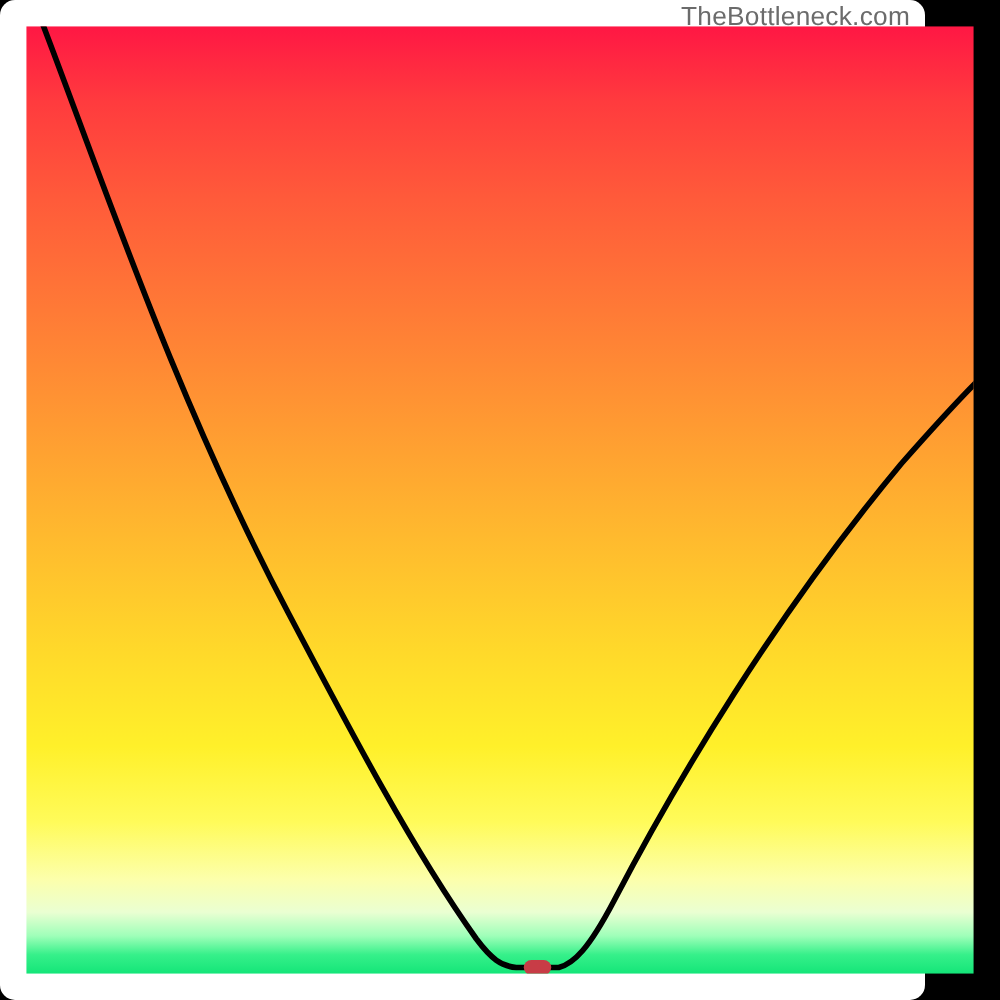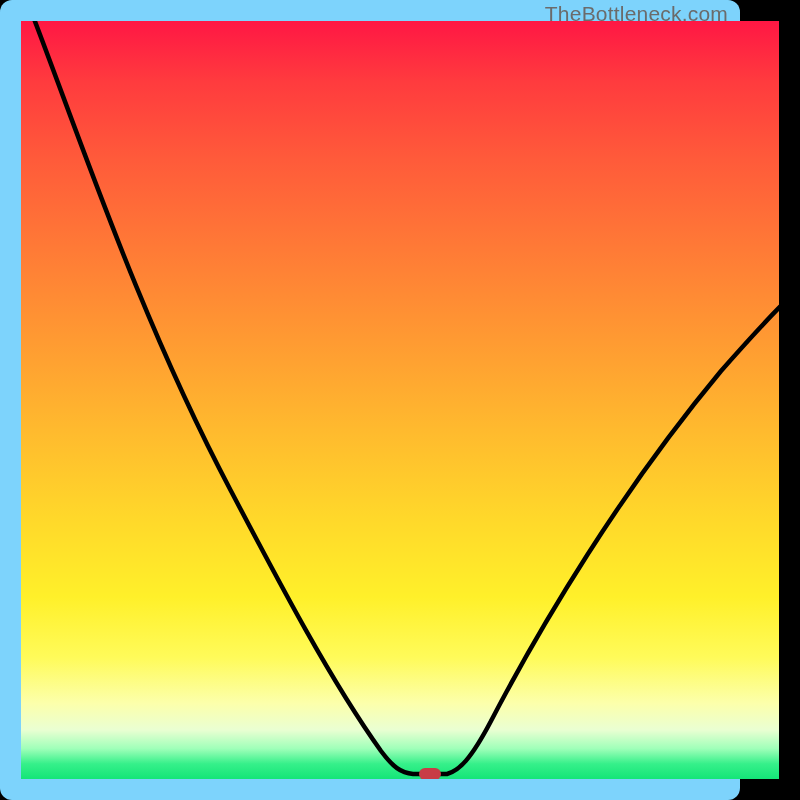--- a/index.html
+++ b/index.html
@@ -15,7 +15,7 @@
     position: relative;
     width: 740px;
     height: 800px;
-    background: #7dd3fc;
+    background: #ffffff;
     border-radius: 12px;
   }
   .plot-area {

